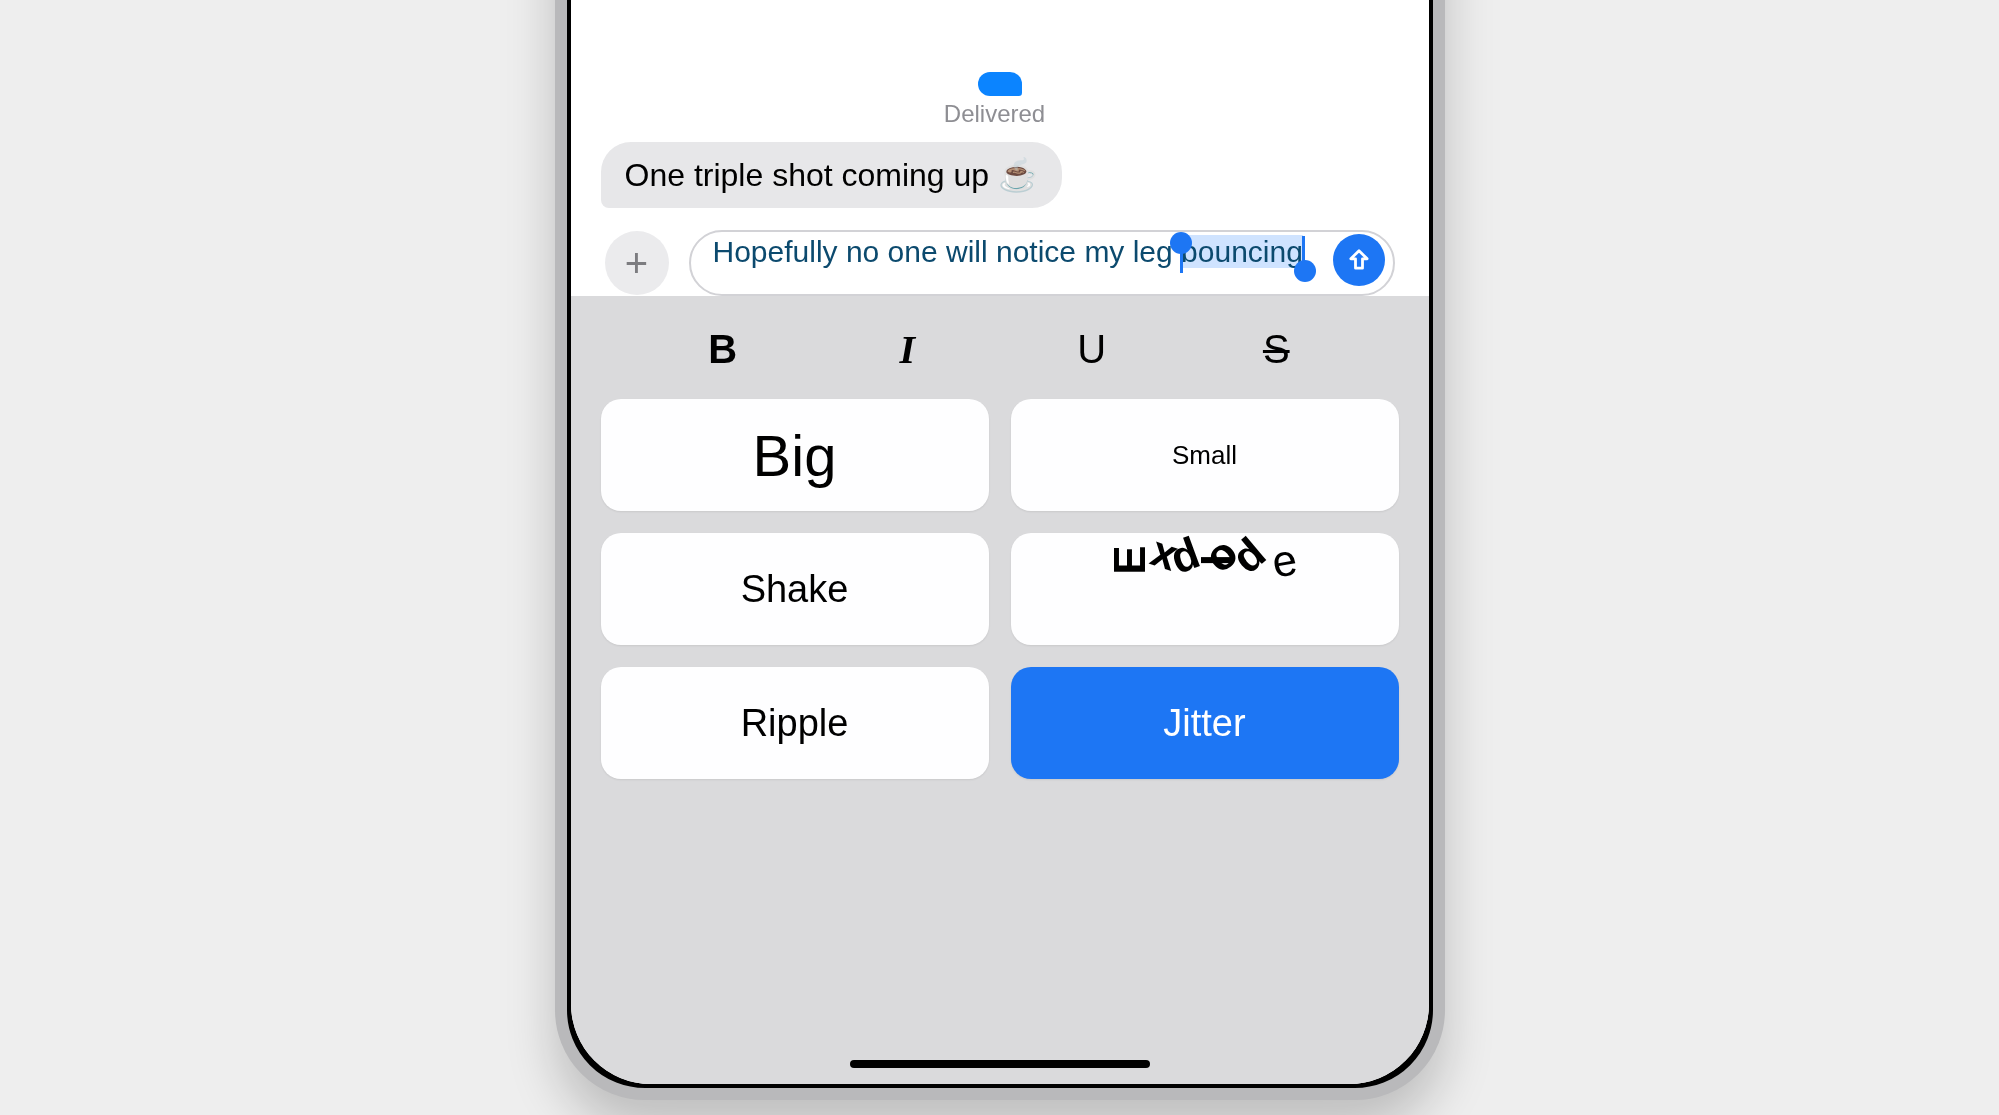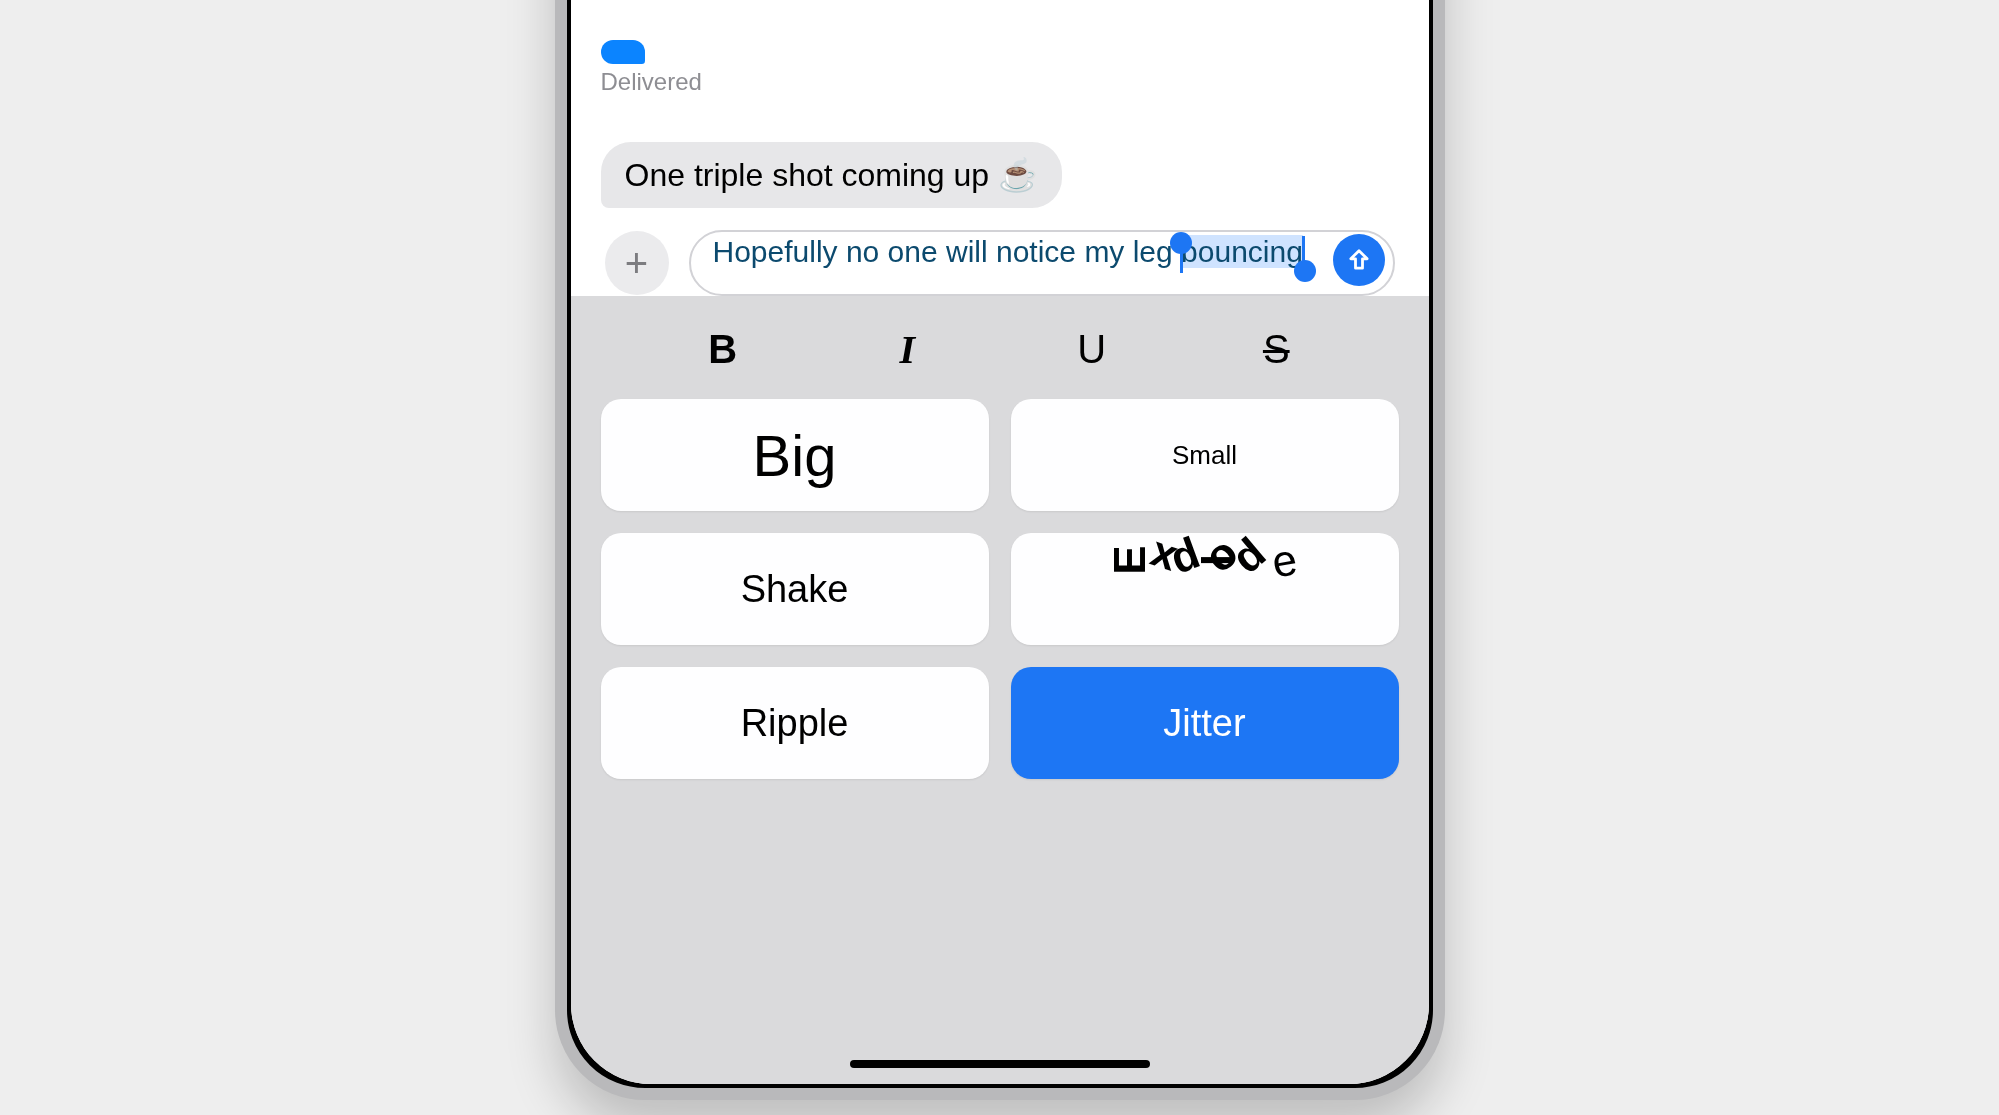--- a/index.html
+++ b/index.html
@@ -53,7 +53,7 @@
     display:flex;flex-direction:column;justify-content:flex-end;
     gap:14px;
   }
-  .sent-row{display:flex;flex-direction:column;align-items:flex-start;gap:4px;}
+  .sent-row{display:flex;flex-direction:column;align-items:center;gap:4px;}
   .bubble-sent{
     background:var(--sent-blue);color:#fff;
     border-radius:30px;border-bottom-right-radius:8px;

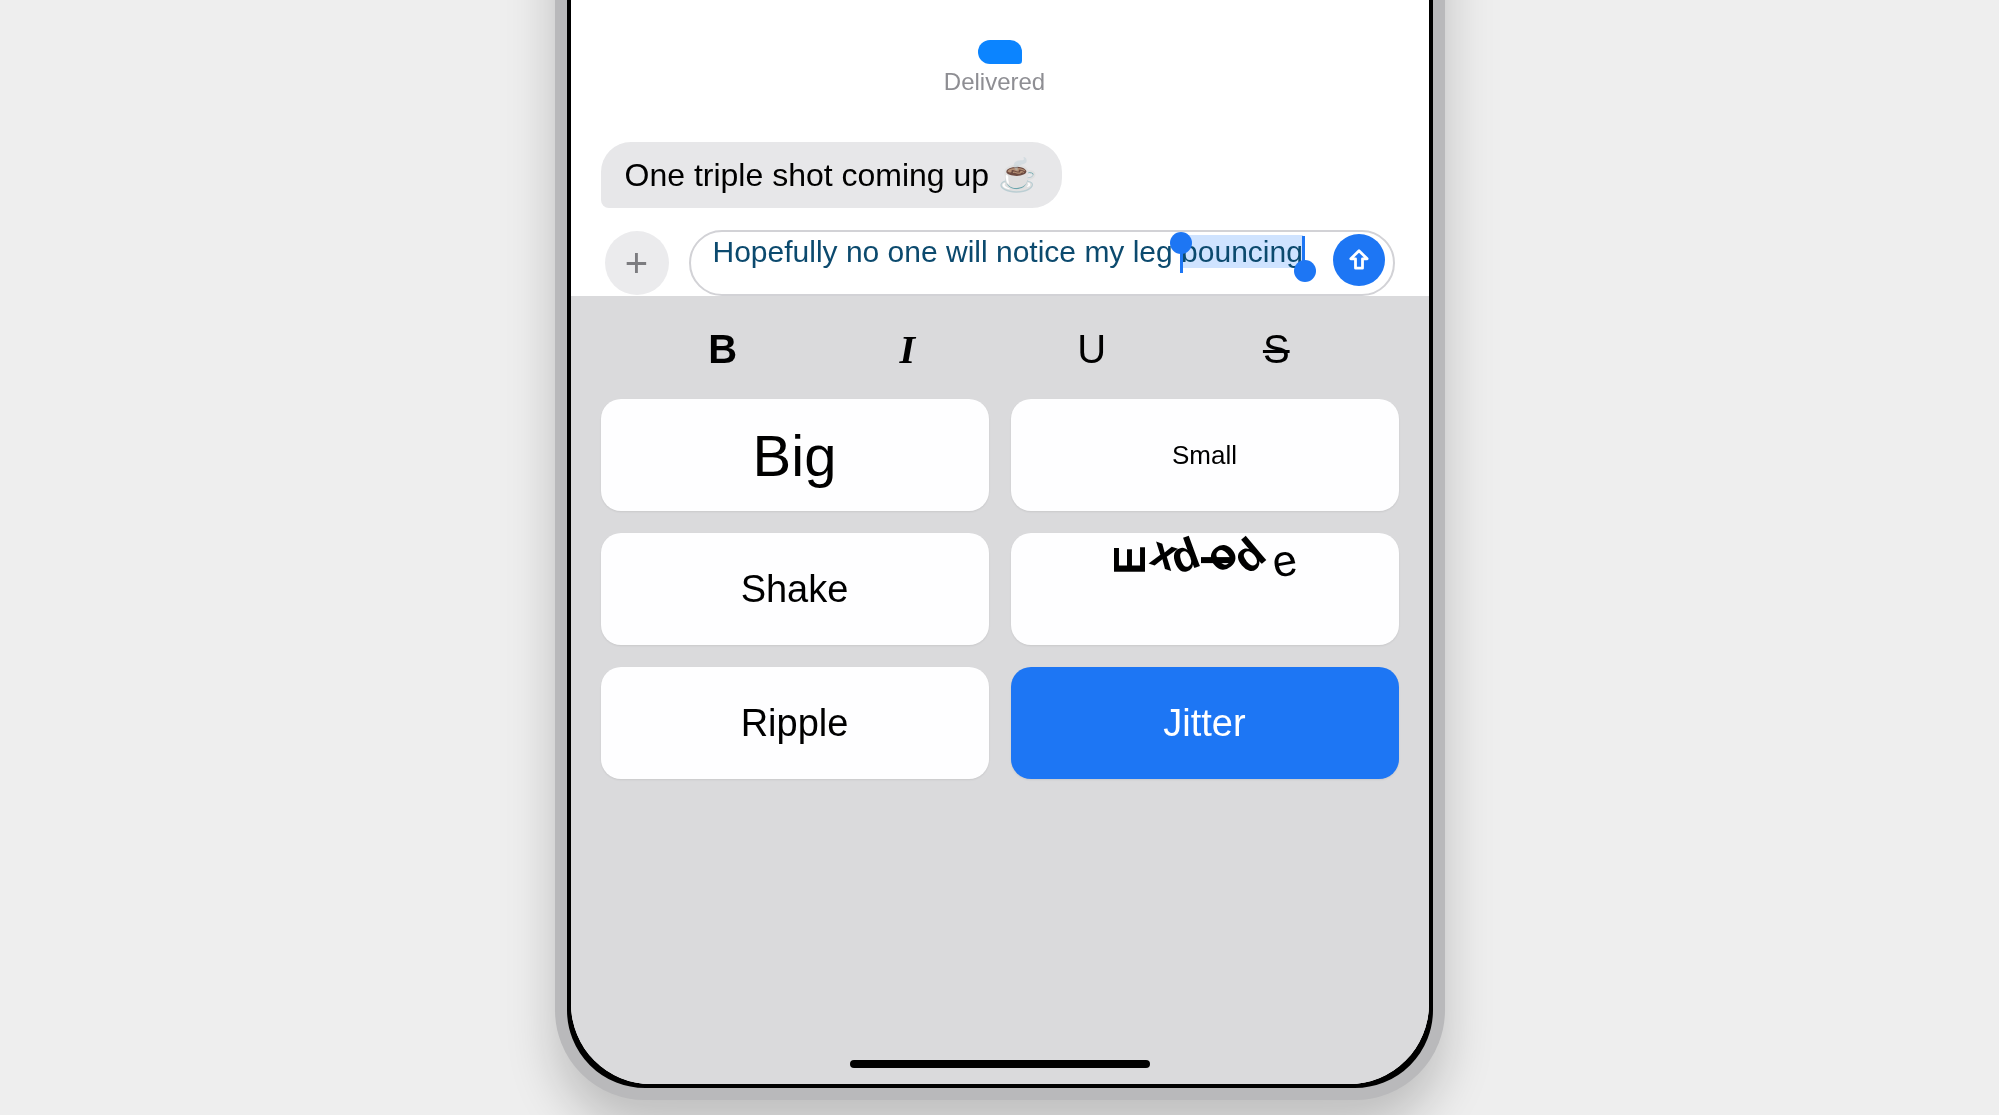--- a/index.html
+++ b/index.html
@@ -69,7 +69,7 @@
     align-self:flex-start;
     background:var(--received-grey);color:#000;
     border-radius:30px;border-bottom-left-radius:8px;
-    padding:14px 24px;font-size:32px;margin-top:32px;
+    padding:14px 24px;font-size:32px;
   }
 
   

